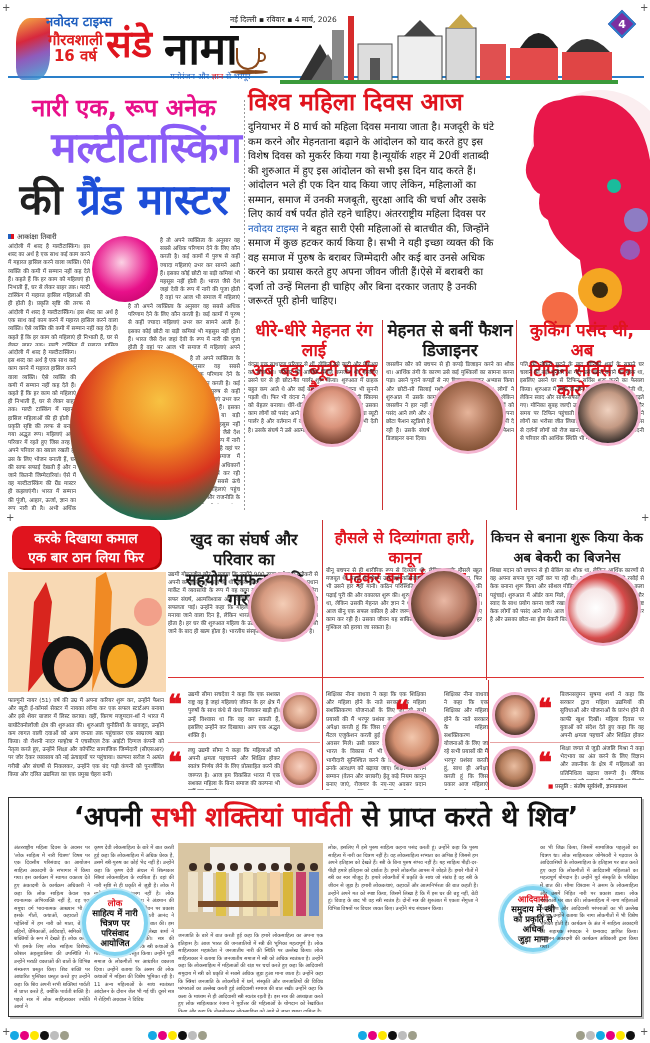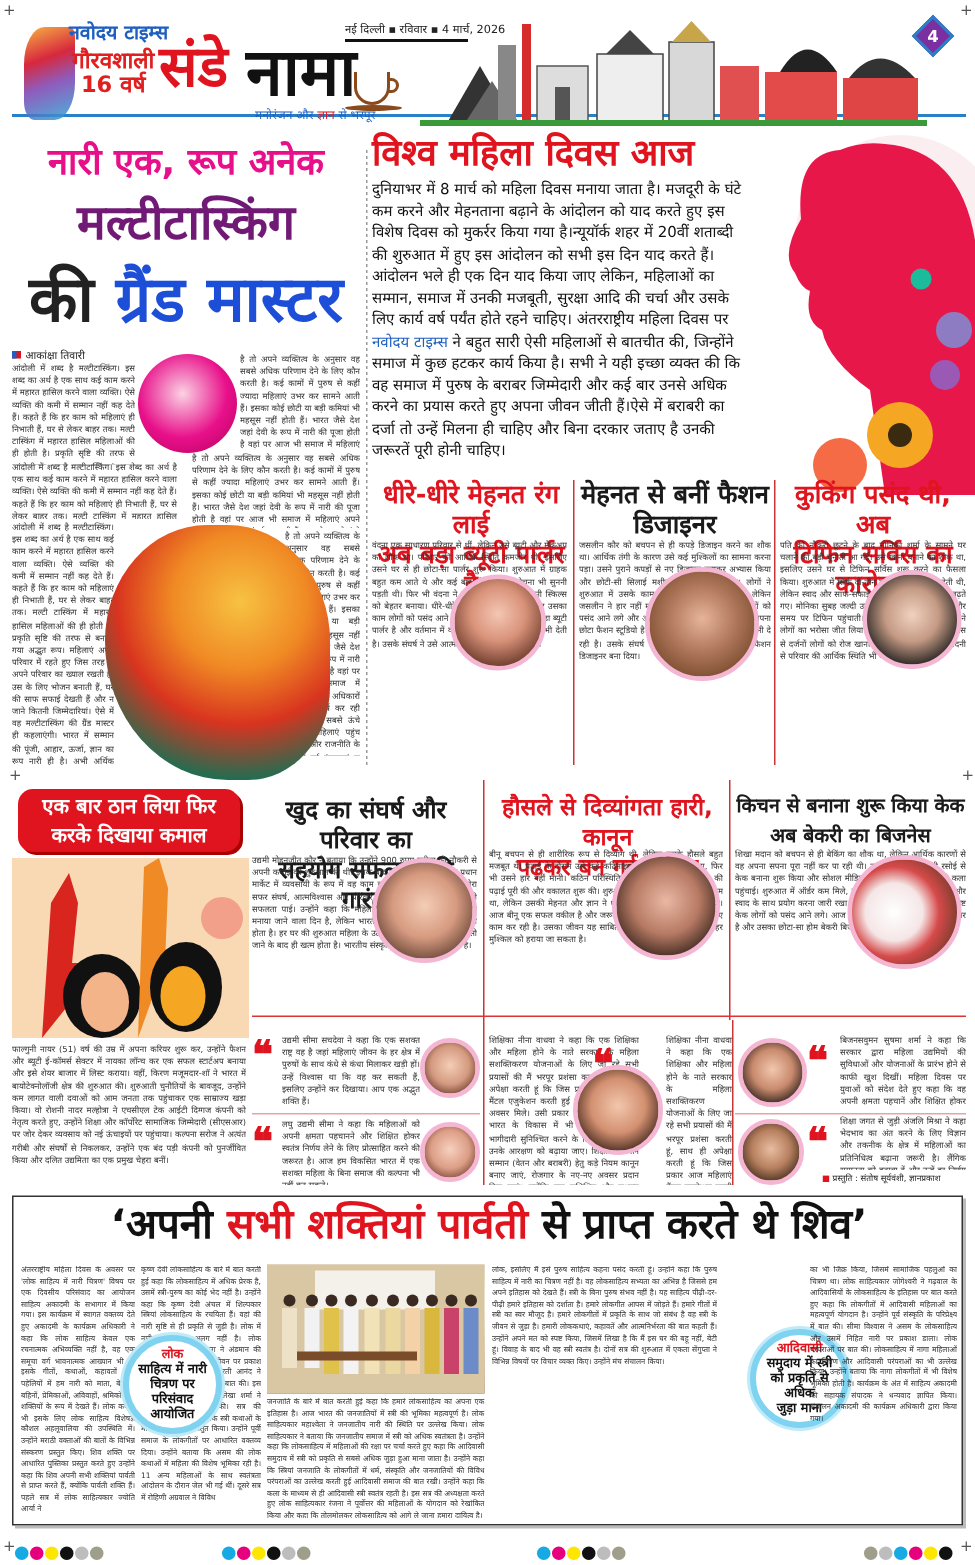--- a/index.html
+++ b/index.html
@@ -24,7 +24,7 @@
 .page-num{left:612px;top:13px;width:20px;height:20px;color:#fff;font-size:11px;font-weight:bold;text-align:center;line-height:20px}
 
 .kicker{left:8px;top:90px;width:232px;font-size:24px;font-weight:bold;color:#e8108a;text-align:center}
-.big1{left:6px;top:124px;width:236px;font-size:32px;font-weight:bold;color:#701a75;text-align:center;line-height:48px}
+.big1{left:6px;top:124px;width:236px;font-size:42px;font-weight:bold;color:#8b5cf6;text-align:right;line-height:48px}
 .big2{left:6px;top:176px;width:236px;font-size:42px;font-weight:bold;text-align:center;line-height:48px}
 .big2 .pk{color:#1d4ed8}
 .byline{left:8px;top:232px;font-size:7px;color:#222}

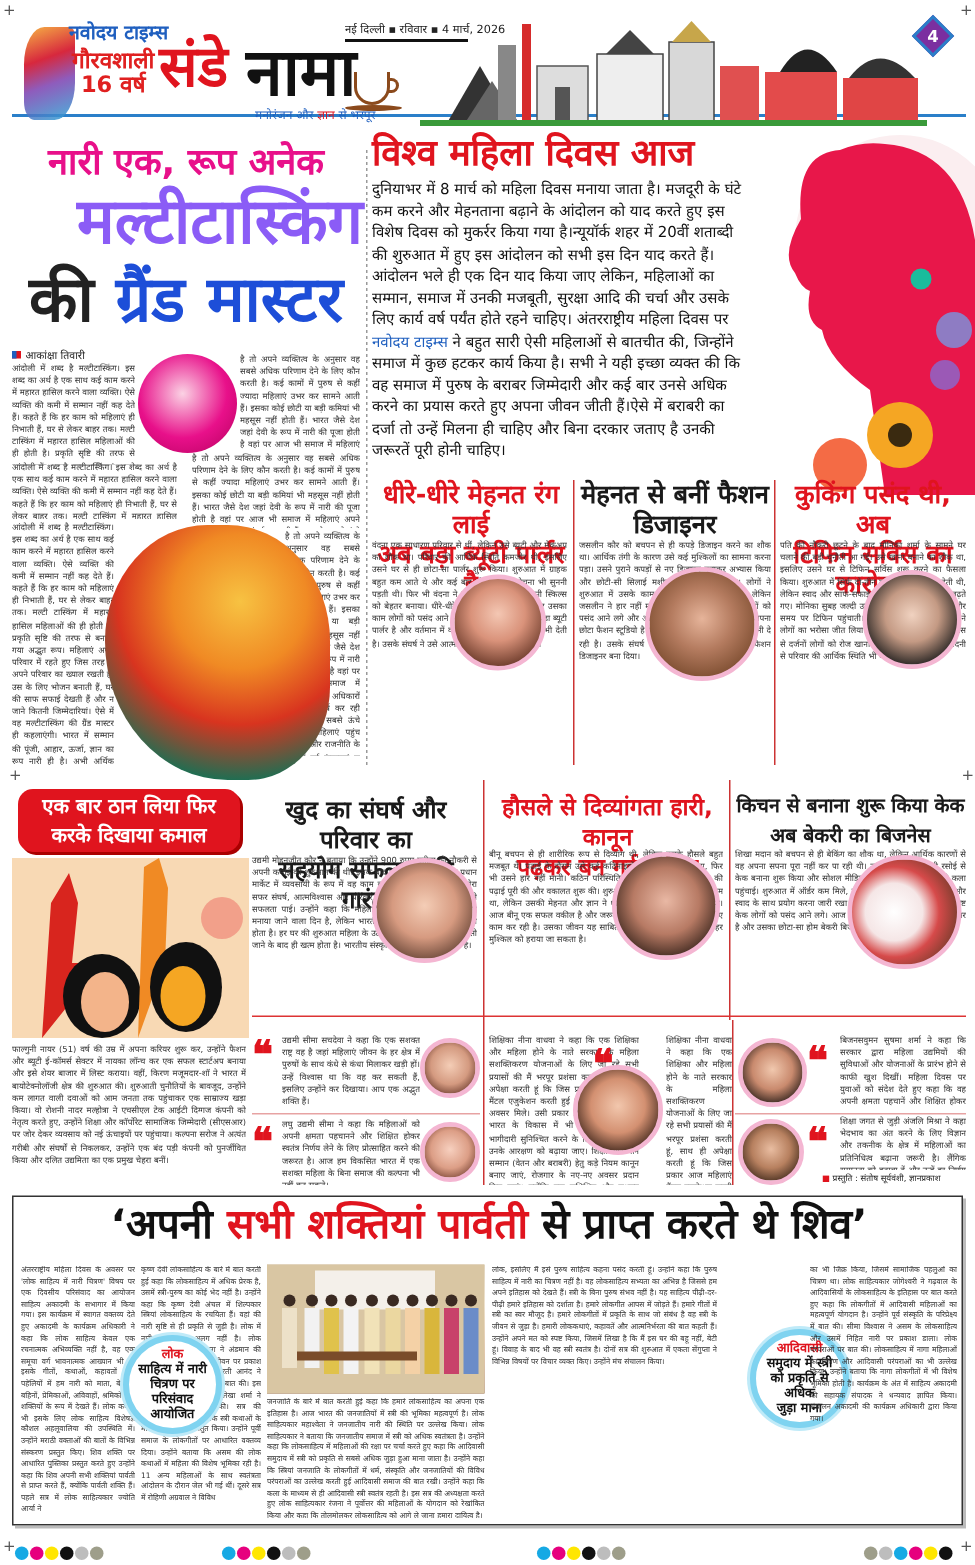--- a/index.html
+++ b/index.html
@@ -175,8 +175,8 @@
 
 <section>
   <div class="abs banner-red">
+    <div>करके दिखाया कमाल</div>
     <div>एक बार ठान लिया फिर</div>
-    <div>करके दिखाया कमाल</div>
   </div>
   <svg class="abs fist-art" viewBox="0 0 158 120">
     <rect width="158" height="120" fill="#f8d9b4"></rect>

